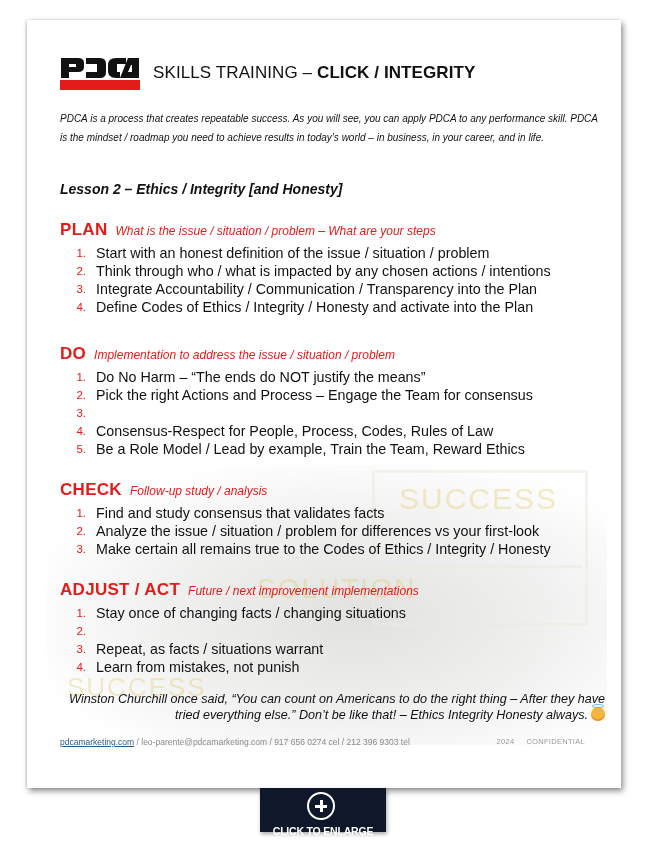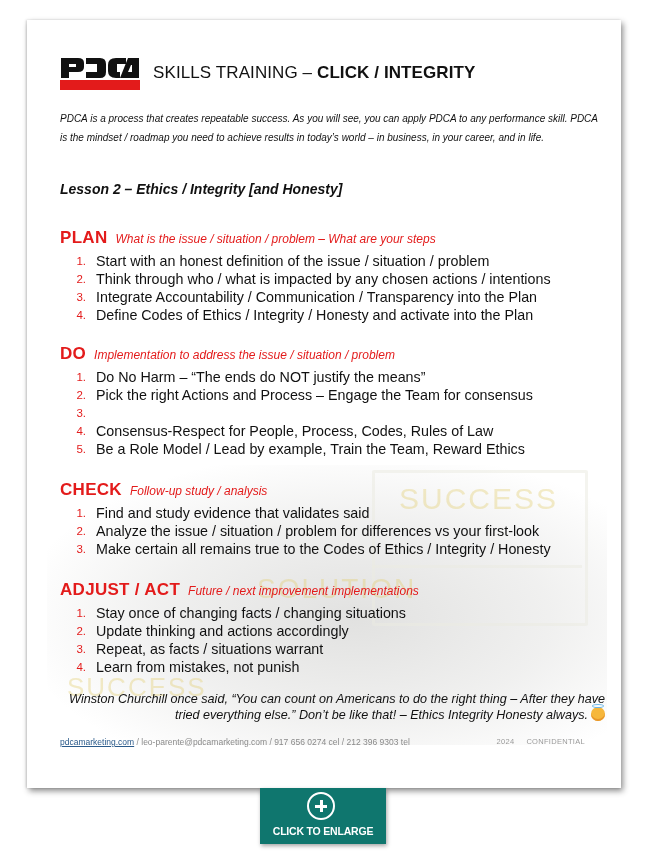--- a/index.html
+++ b/index.html
@@ -65,7 +65,7 @@
   <div class="intro">PDCA is a process that creates repeatable success. As you will see, you can apply PDCA to any performance skill. PDCA is the mindset / roadmap you need to achieve results in today’s world – in business, in your career, and in life.</div>
   <div class="lesson">Lesson 2 – Ethics / Integrity [and Honesty]</div>
 
-  <div class="section" style="top:208px;">
+  <div class="section" style="top:200px;">
     <div class="sec-head">
       <span class="sec-title">PLAN</span>
       <span class="sec-sub">What is the issue / situation / problem – What are your steps</span>

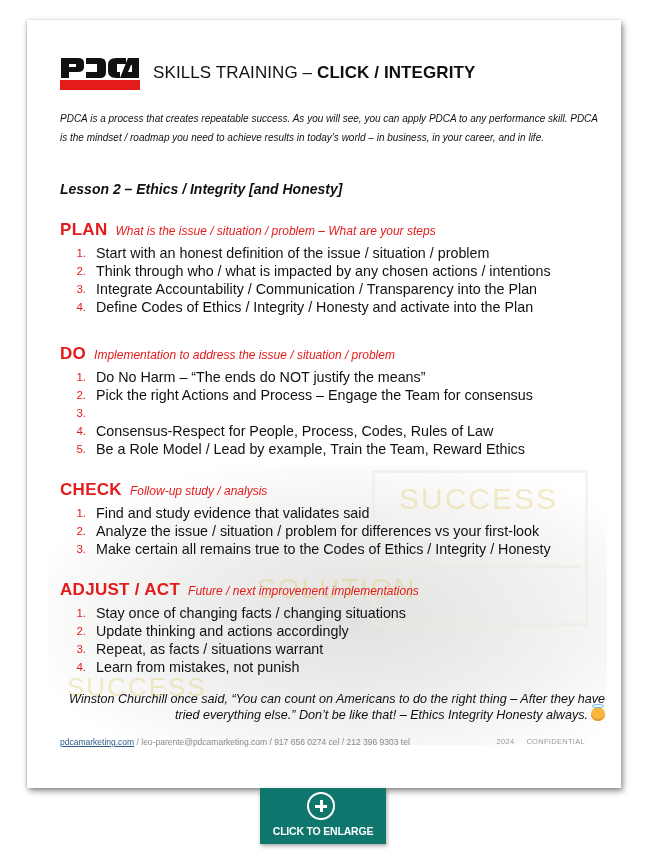--- a/index.html
+++ b/index.html
@@ -126,7 +126,7 @@
     <ul class="items">
       <li>
           <span class="num">1.</span>
-          <span>Find and study evidence that validates said</span>
+          <span>Find and study consensus that validates facts</span>
         </li>
       <li>
           <span class="num">2.</span>

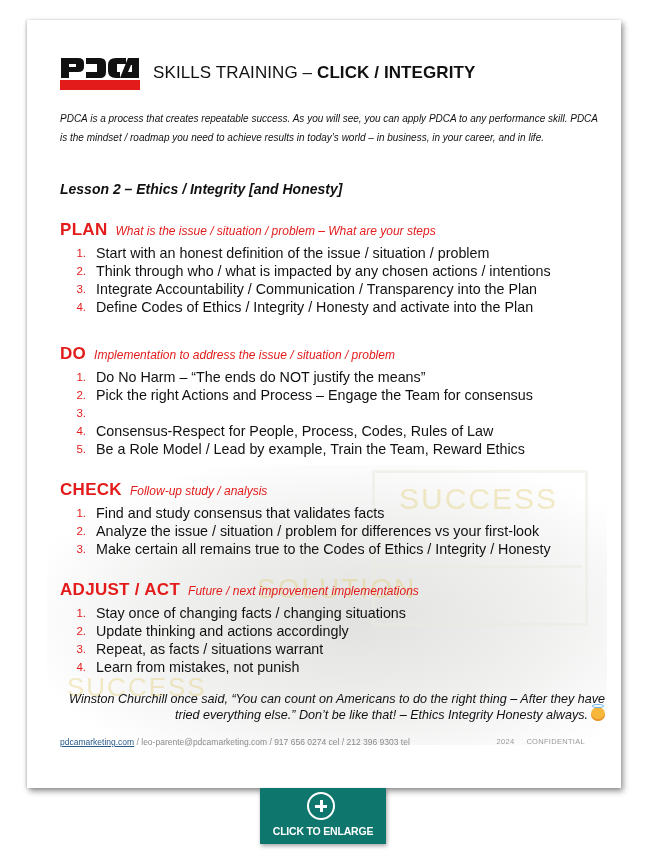--- a/index.html
+++ b/index.html
@@ -151,7 +151,6 @@
         </li>
       <li>
           <span class="num">2.</span>
-          <span>Update thinking and actions accordingly</span>
         </li>
       <li>
           <span class="num">3.</span>

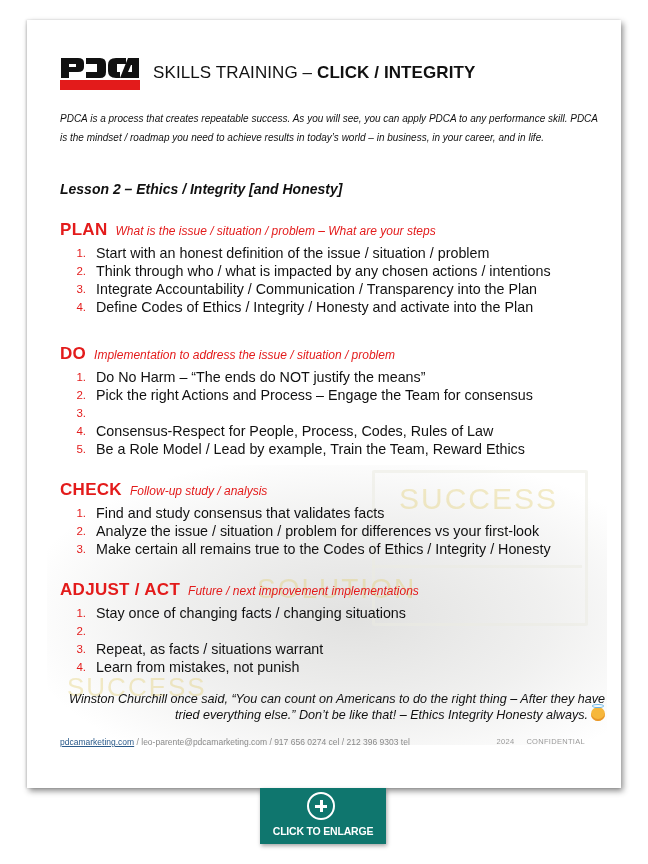--- a/index.html
+++ b/index.html
@@ -31,7 +31,7 @@
   .footer a { color:#2a5a8a; text-decoration:underline; }
   .conf { position:absolute; right:0; top:0; font-size:7.5px; color:#9a9a9a; letter-spacing:0.3px; }
   .conf span { margin-left:12px; }
-  .enlarge { position:absolute; left:260px; top:788px; width:126px; height:56px; background:#0f766e;
+  .enlarge { position:absolute; left:260px; top:788px; width:126px; height:44px; background:#0f172a;
              box-shadow: 1px 2px 4px rgba(0,0,0,0.35); cursor:pointer; }
   .plus { position:absolute; left:47px; top:4px; width:28px; height:28px; border:2px solid #fff; border-radius:50%; box-sizing:border-box; }
   .plus::before { content:""; position:absolute; left:6px; top:10.5px; width:12px; height:3px; background:#fff; }

